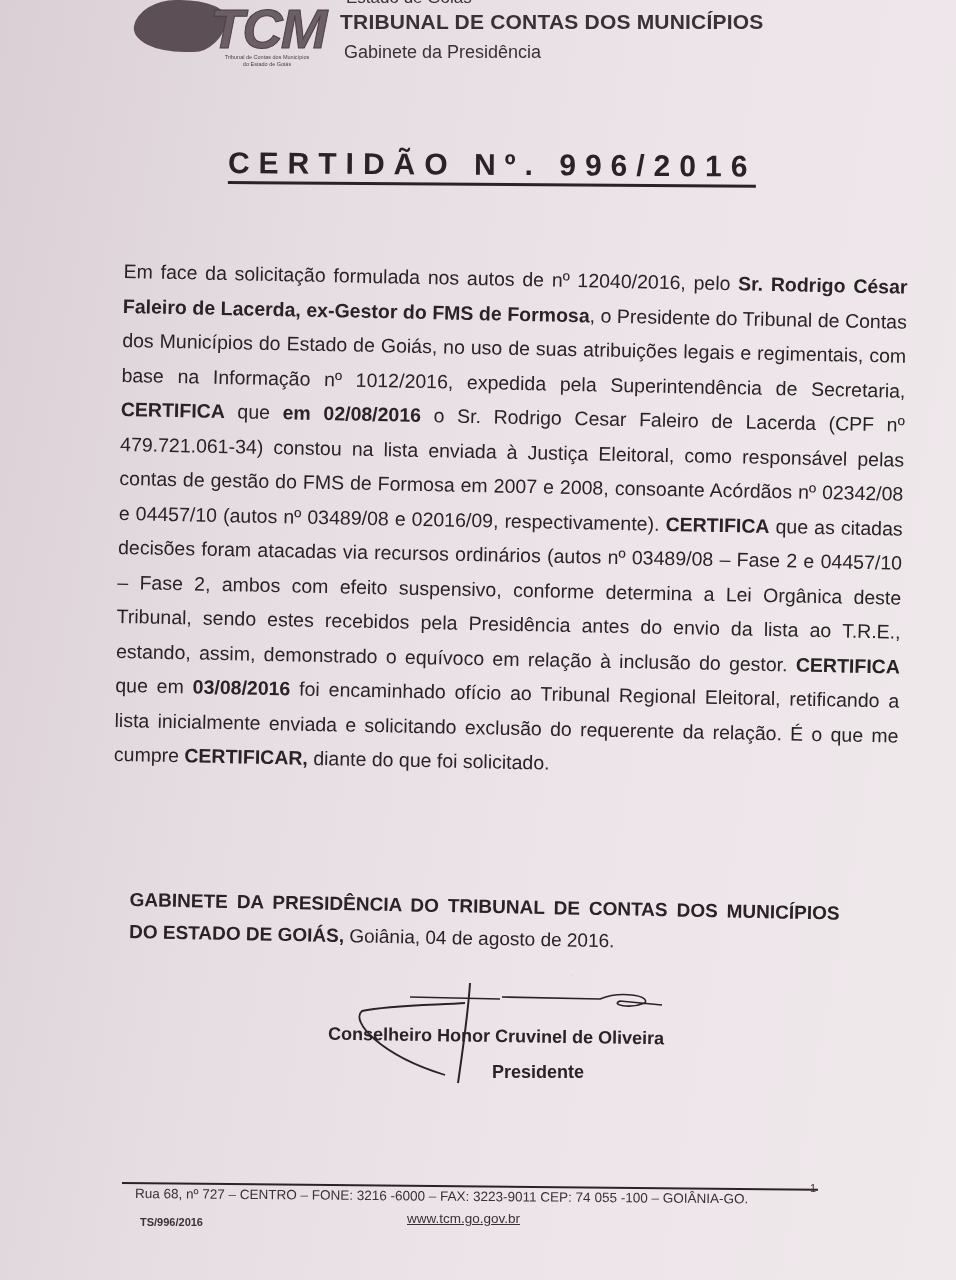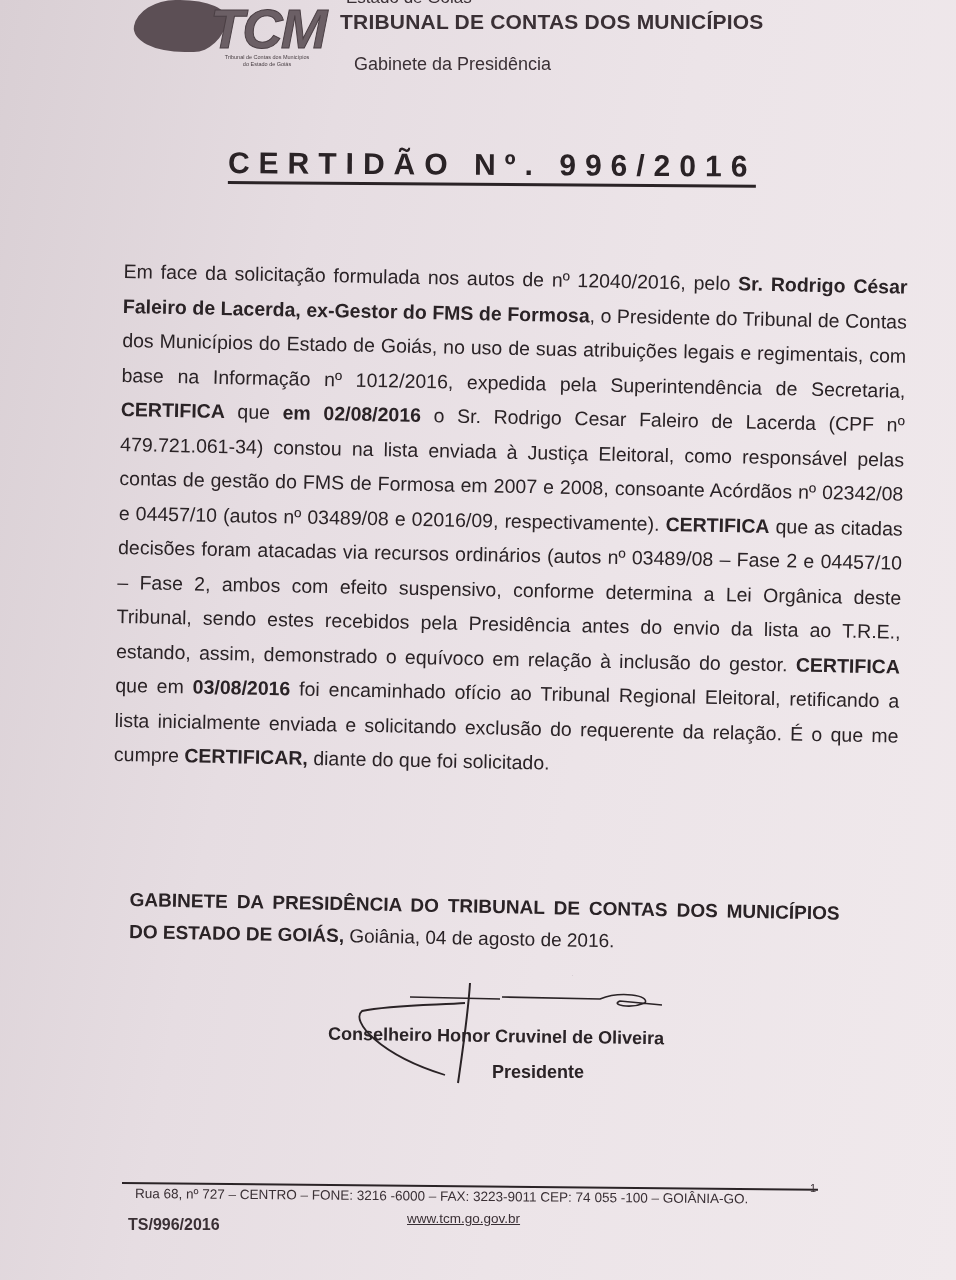--- a/index.html
+++ b/index.html
@@ -29,7 +29,7 @@
   }
   .hdr-state { position:absolute; left:218px; top:-6px; font-size:17px; color:#3a3035; }
   .hdr-court { position:absolute; left:212px; top:16px; font-size:21px; font-weight:bold; color:#3a3035; letter-spacing:0.2px; }
-  .hdr-office { position:absolute; left:216px; top:60px; font-size:18px; color:#3a3035;margin-left:10px; }
+  .hdr-office { position:absolute; left:216px; top:48px; font-size:18px; color:#3a3035; }
 
   .title {
     position:absolute; left:228px; top:146px;

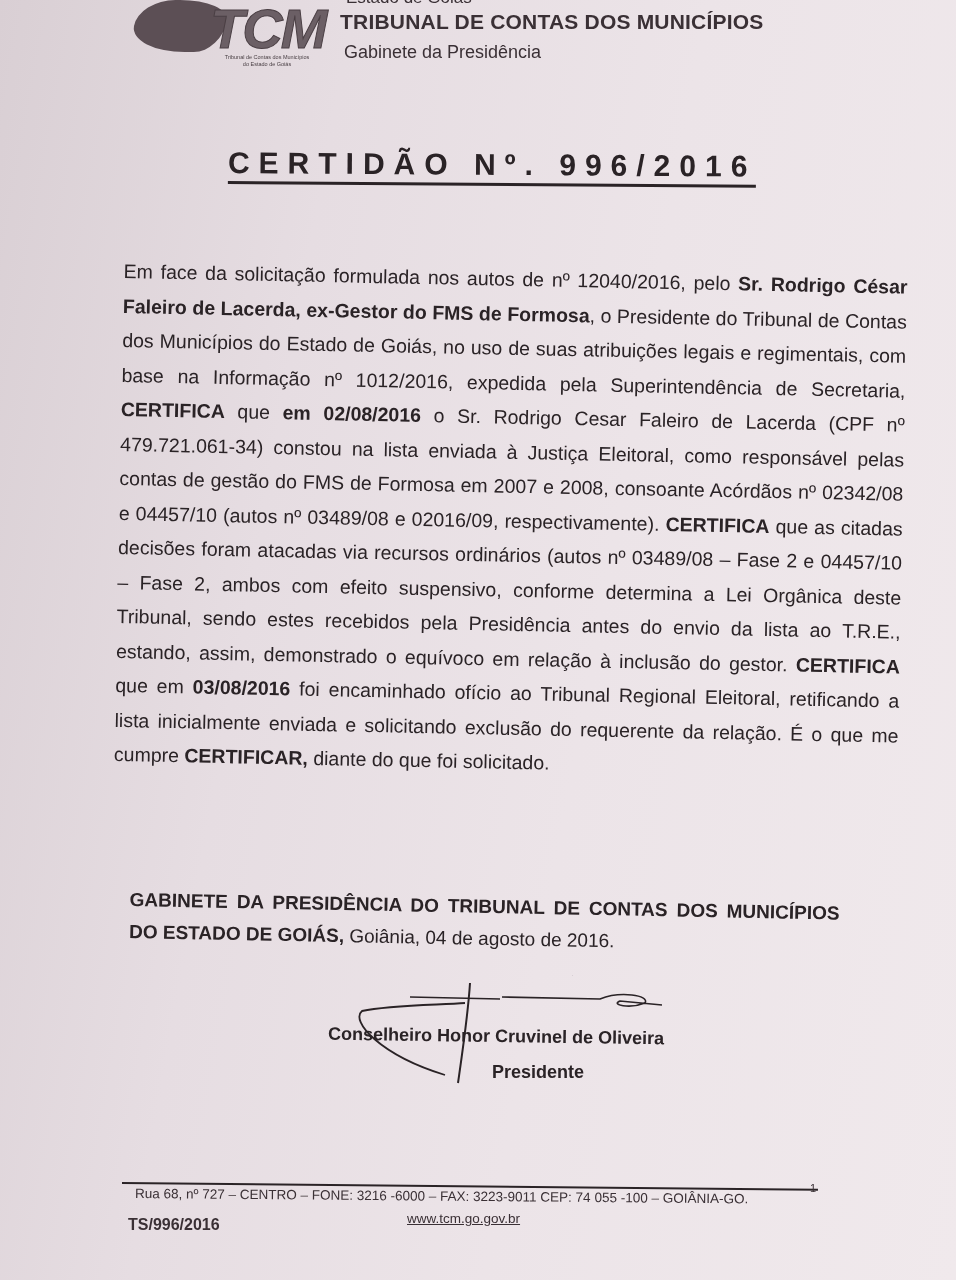--- a/index.html
+++ b/index.html
@@ -59,7 +59,7 @@
   .footer-addr { position:absolute; left:135px; top:1186px; font-size:13.5px; white-space:nowrap; transform:rotate(0.5deg); transform-origin:left; color:#3a3035; }
   .footer-page { position:absolute; left:810px; top:1182px; font-size:11px; color:#3a3035; }
   .footer-url { position:absolute; left:407px; top:1211px; font-size:13.5px; text-decoration:underline; color:#3a3035; }
-  .footer-ref { position:absolute; left:128px; top:1216px; font-size:16px; font-weight:bold; color:#3a3035; }
+  .footer-ref { position:absolute; left:140px; top:1216px; font-size:11px; font-weight:bold; color:#3a3035; }
 </style>
 </head>
 <body>

